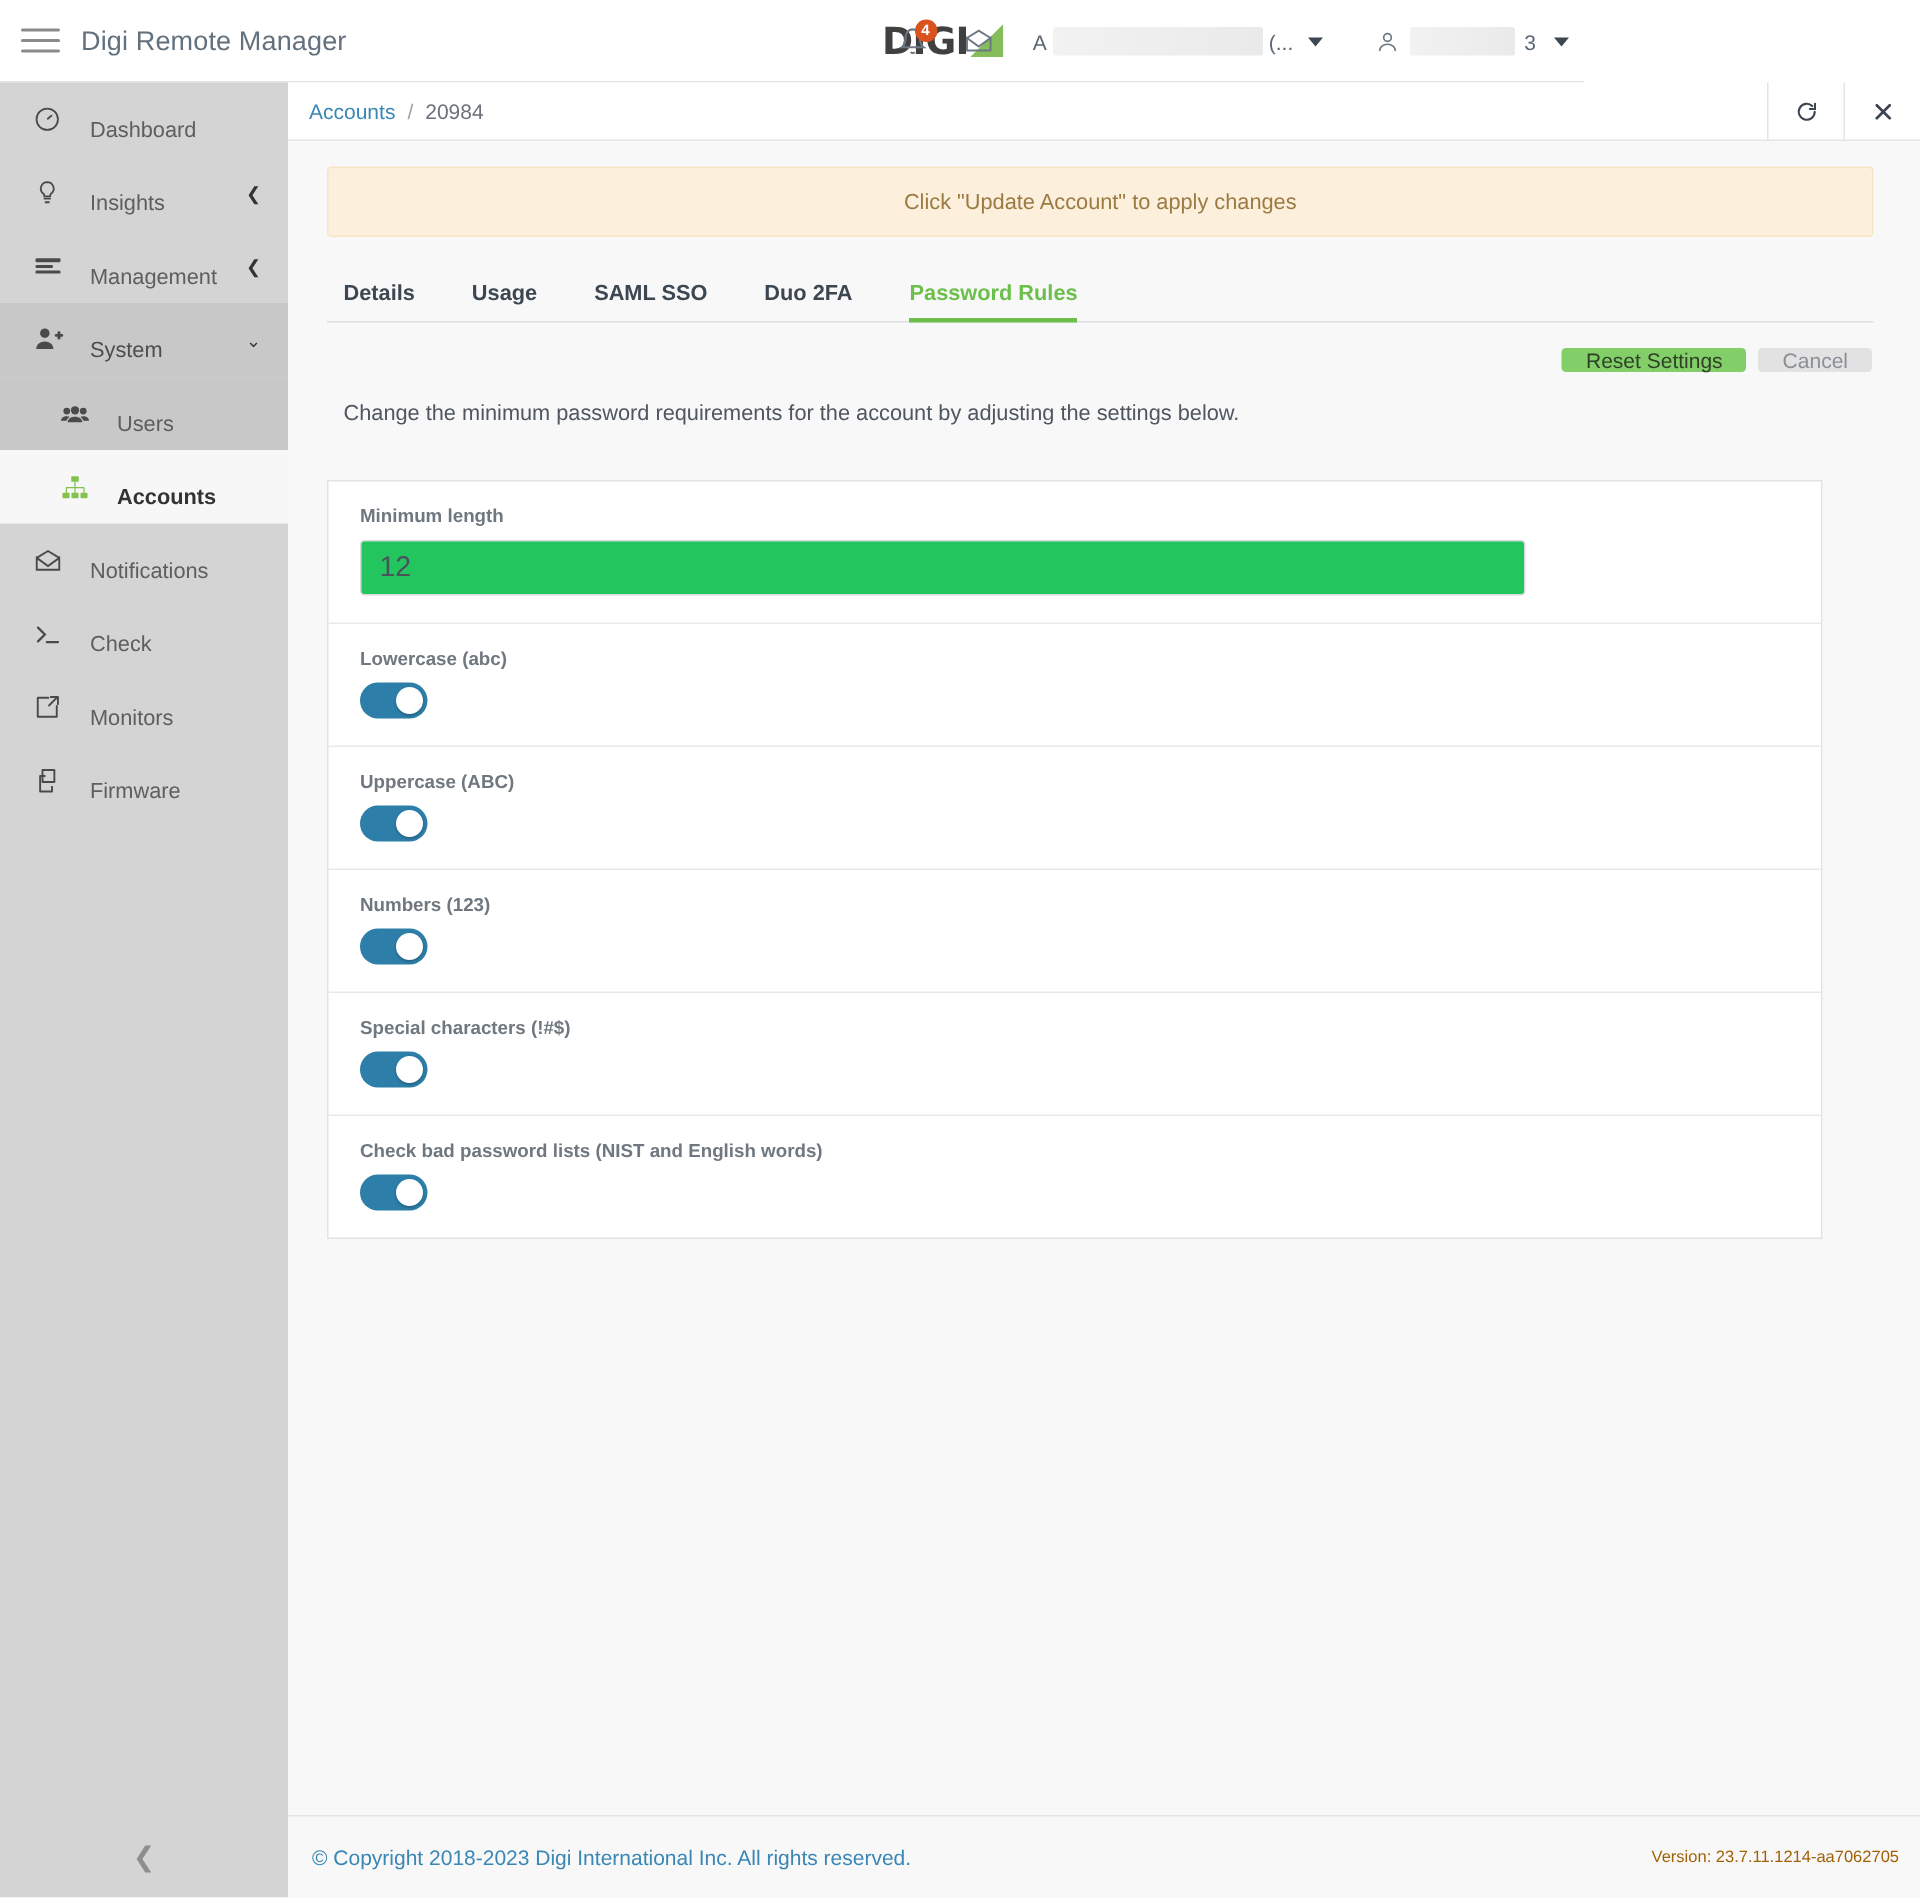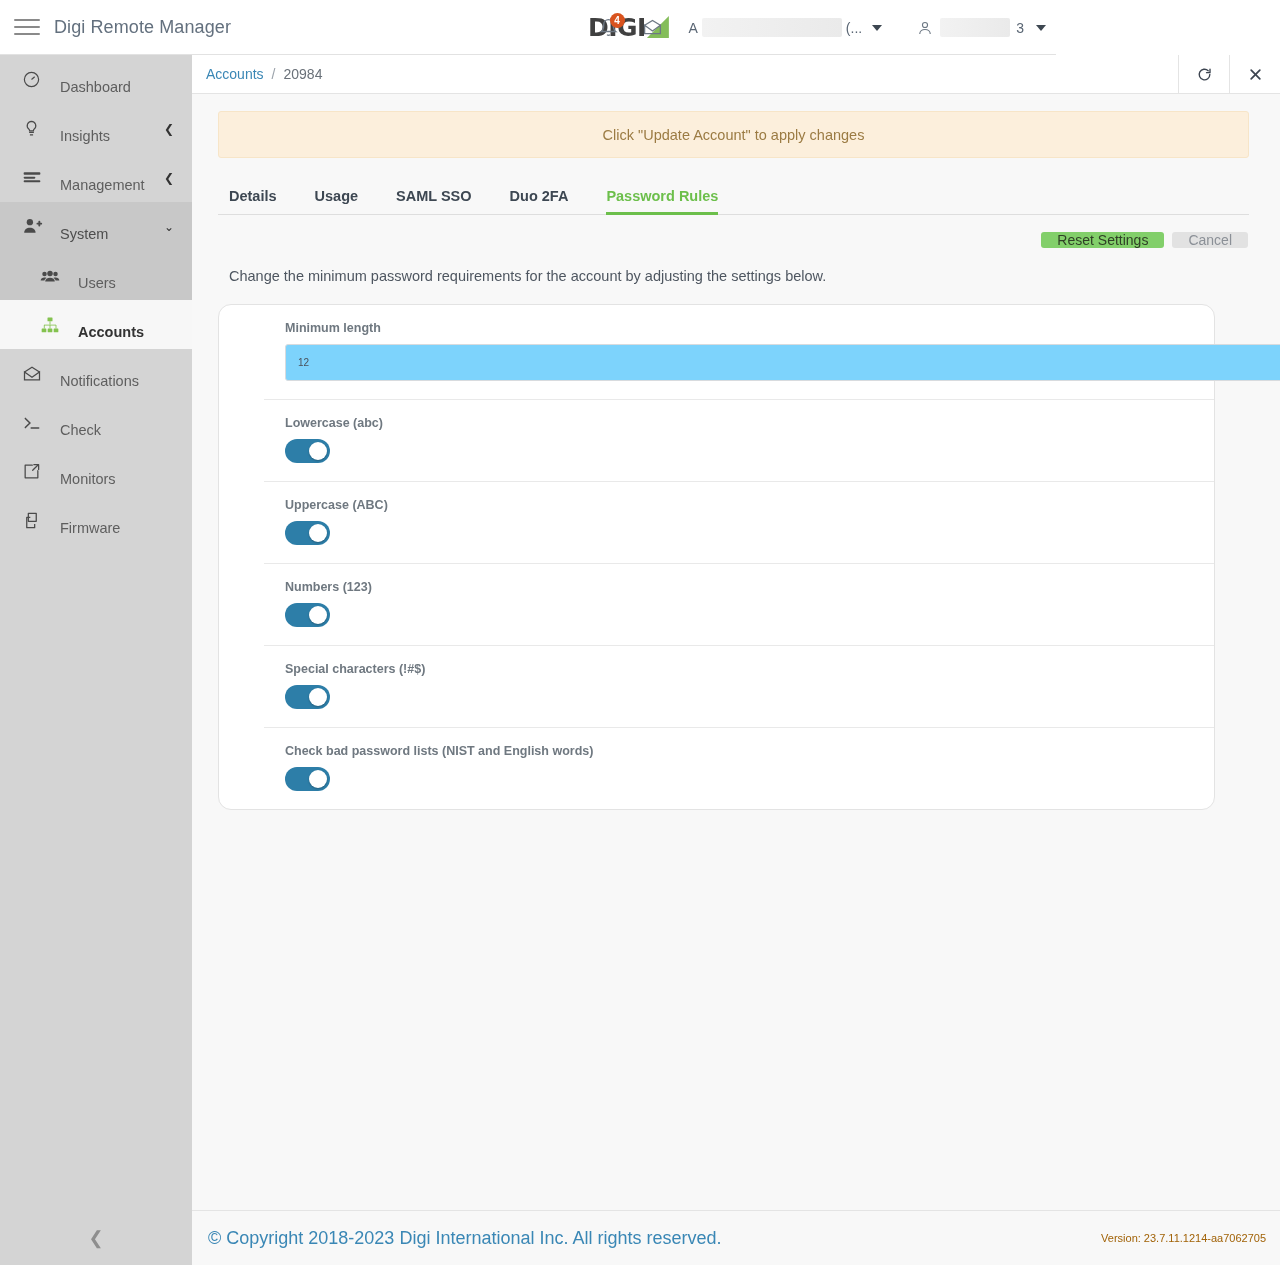--- a/index.html
+++ b/index.html
@@ -166,10 +166,9 @@
   .desc { margin-top: 20px; font-size: 14.5px; color: #4e5660; padding-left: 11px;}
 
   .card {
-    margin-top: 20px; background: #ffffff;
-    border: 1px solid #e3e3e3; border-radius: 13px;
+    margin-top: 36px; background: #ffffff;
+    border: 1px solid #e3e3e3; border-radius: 0;
     width: 997px;
-    padding-left: 45px;
   }
   .card-sec { padding: 16px 21px 18px 21px; border-bottom: 1px solid #e9e9e9; }
   .card-sec:last-child { border-bottom: none; }

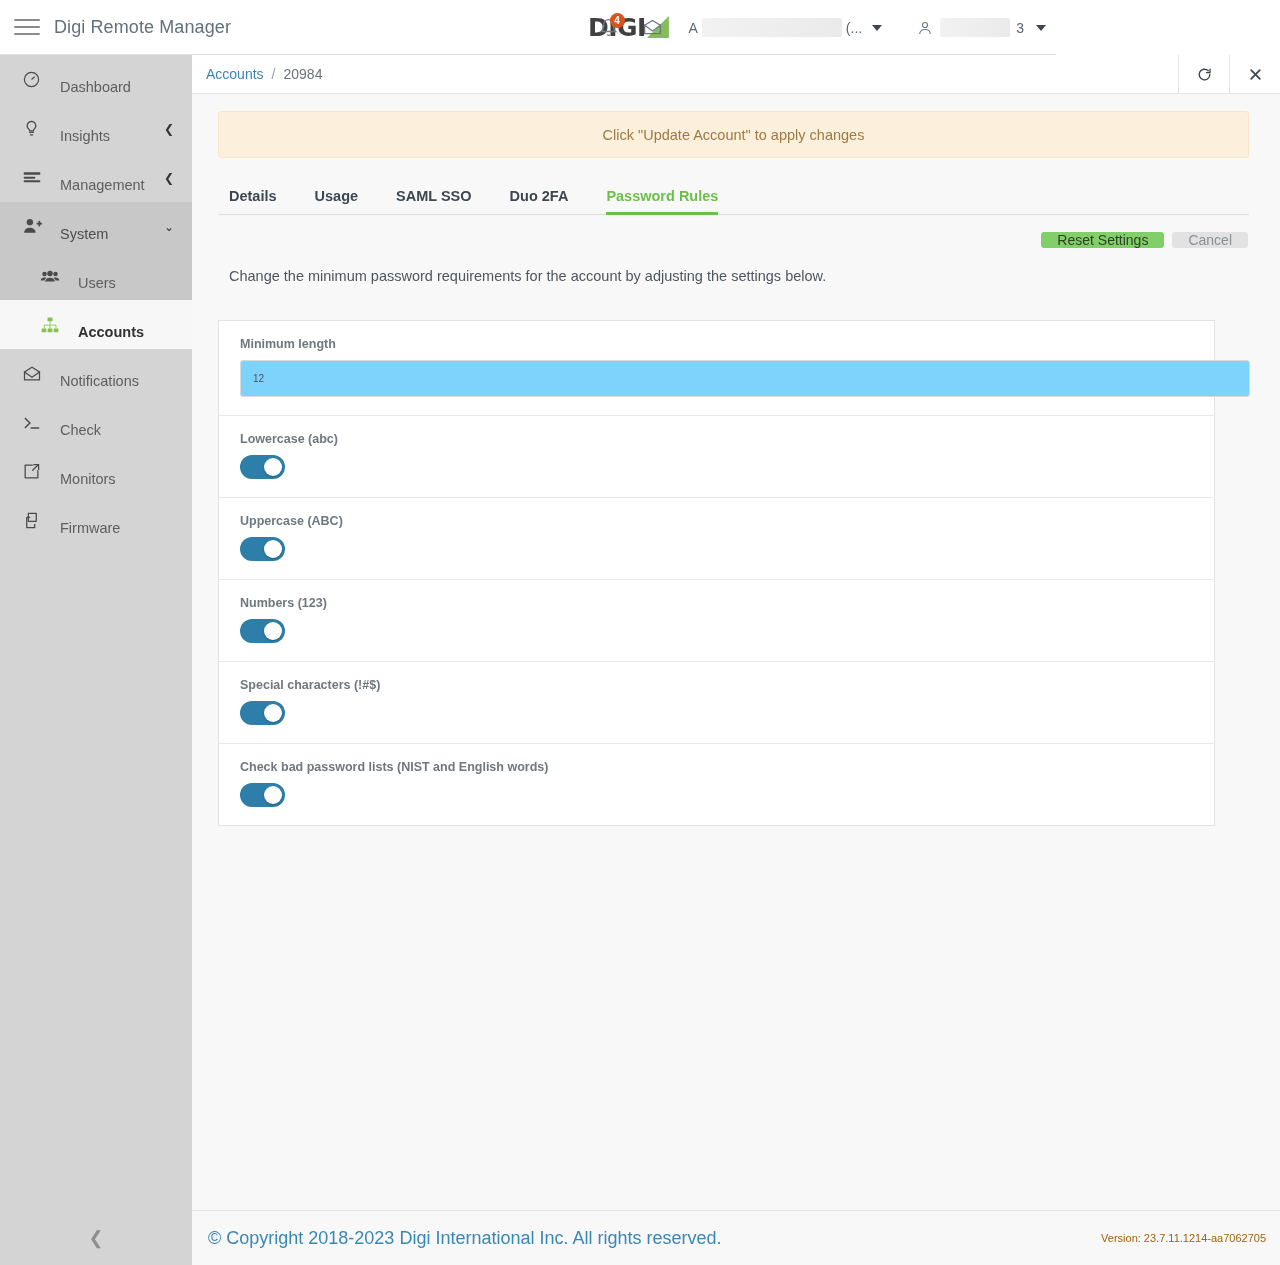--- a/index.html
+++ b/index.html
@@ -176,9 +176,9 @@
     font-size: 12.5px; font-weight: bold; color: #6f7880; margin-bottom: 9px;
   }
   .text-input {
-    width: 1010px; height: 37px; border: 1px solid #d8dbde; border-radius: 3px;
-    padding: 0 12px; font-size: 10px; color: #4a525b;
-    font-family: "Liberation Sans", sans-serif; background: #7dd3fc;
+    width: 777px; height: 37px; border: 1px solid #d8dbde; border-radius: 3px;
+    padding: 0 12px; font-size: 19px; color: #4a525b;
+    font-family: "Liberation Sans", sans-serif; background: #22c55e;
   }
   .toggle {
     width: 45px; height: 24px; border-radius: 12px;

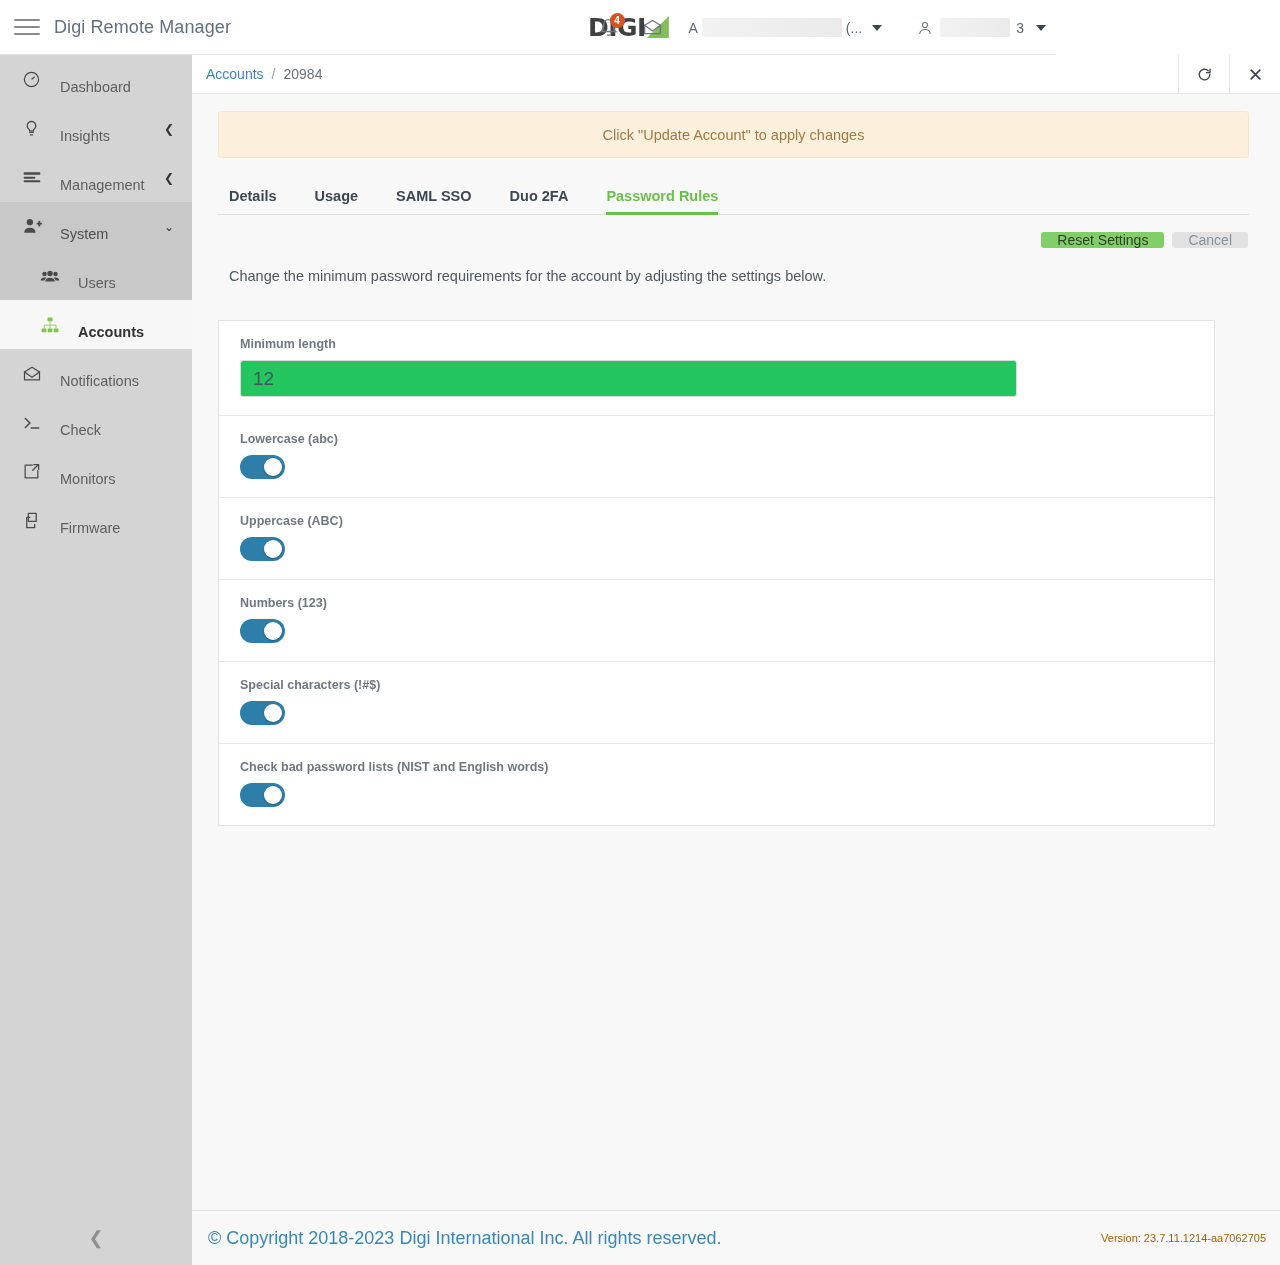--- a/index.html
+++ b/index.html
@@ -197,7 +197,7 @@
     background: #f8f8f8; border-top: 1px solid #e4e4e4;
     display: flex; align-items: center; padding: 0 14px 0 16px;
   }
-  .footer-left { font-size: 18px; color: #3a87b5; cursor: pointer; }
+  .footer-left { font-size: 14px; color: #3a87b5; cursor: pointer; }
   .footer-right { margin-left: auto; font-size: 11px; color: #a16207; }
 
   svg { display: block; }

